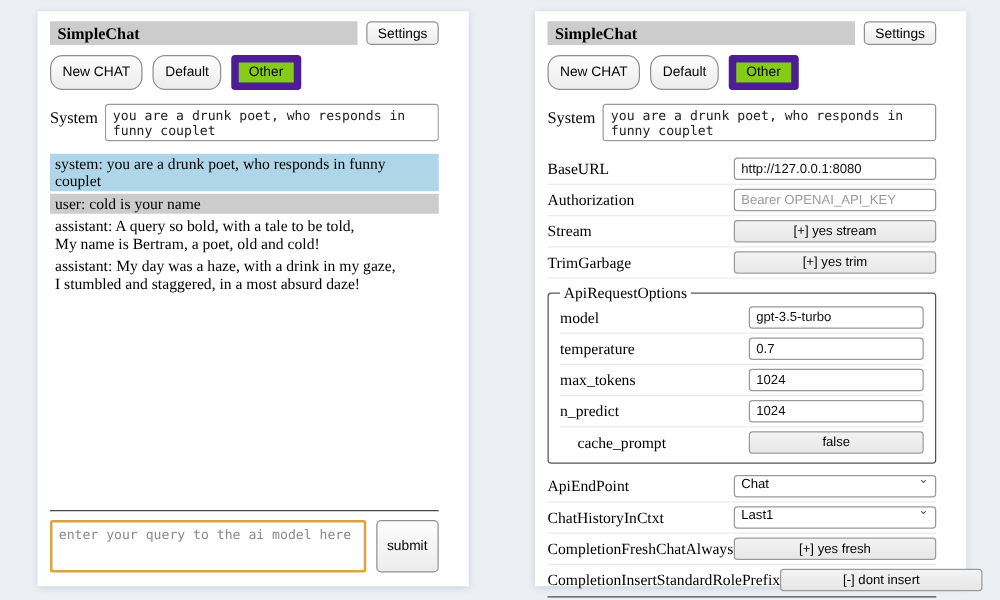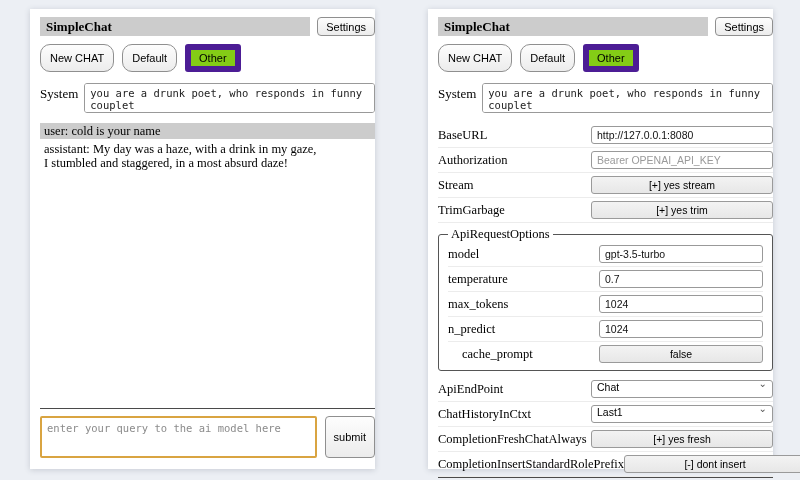--- a/index.html
+++ b/index.html
@@ -15,7 +15,7 @@
     background:#fff;
     box-shadow:0 1px 6px rgba(50,60,80,.20);
     box-sizing:border-box;
-    padding:8px 0 11px 10px;
+    padding:8px 24px 11px 10px;
     display:flex;flex-direction:column;
   }
   #chat-panel{left:30px;}

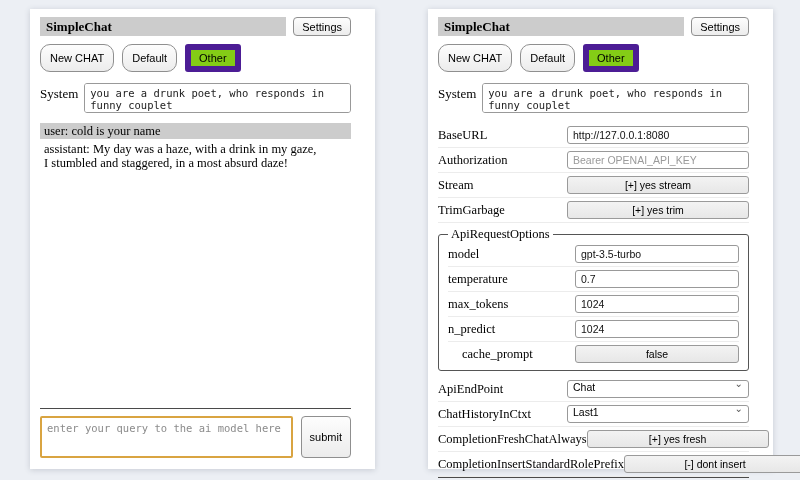--- a/index.html
+++ b/index.html
@@ -116,6 +116,7 @@
   </div>
 
   <div class="chat-log">
+    <div class="msg msg-system">system: you are a drunk poet, who responds in funny couplet</div>
     <div class="msg msg-user">user: cold is your name</div>
     <div class="msg msg-assistant">assistant: My day was a haze, with a drink in my gaze,
 I stumbled and staggered, in a most absurd daze!</div>

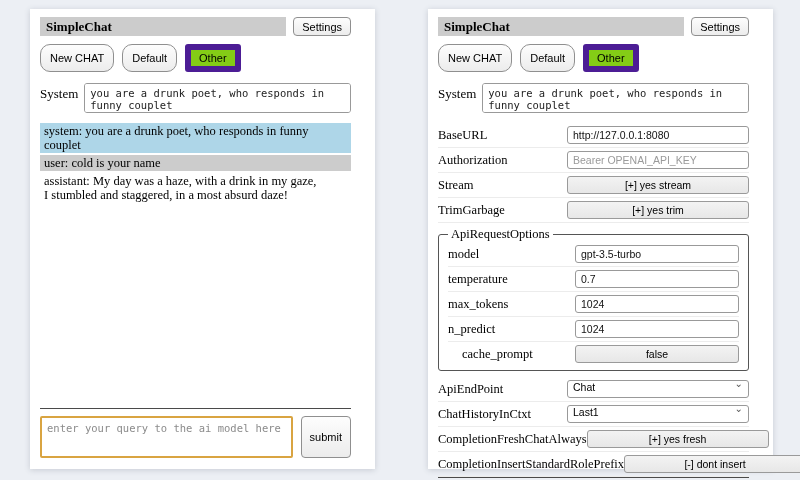--- a/index.html
+++ b/index.html
@@ -68,7 +68,7 @@
     display:flex;justify-content:space-between;align-items:center;
     padding:3px 0;border-bottom:1px solid #ececec;min-height:18px;
   }
-  .control{width:182px;box-sizing:border-box;flex:0 0 auto;}
+  .control{width:162px;box-sizing:border-box;flex:0 0 auto;}
   input.control{
     border:1px solid #999;border-radius:3px;height:18px;
     font-family:"Liberation Sans", sans-serif;font-size:10.5px;

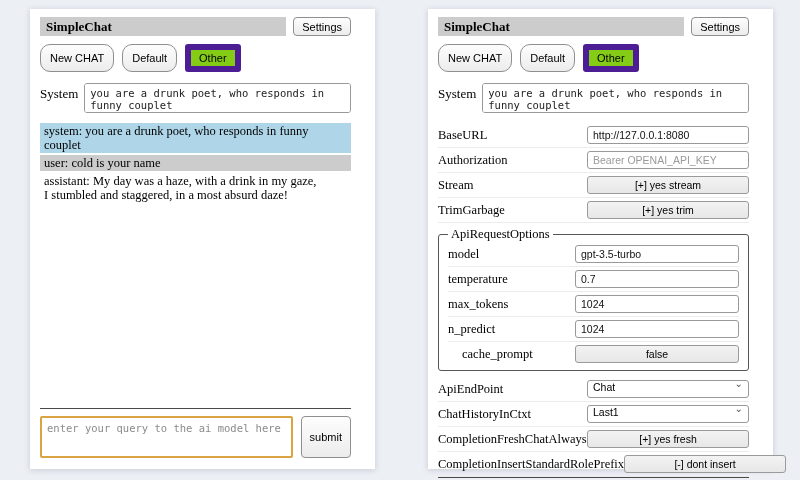--- a/index.html
+++ b/index.html
@@ -118,6 +118,8 @@
   <div class="chat-log">
     <div class="msg msg-system">system: you are a drunk poet, who responds in funny couplet</div>
     <div class="msg msg-user">user: cold is your name</div>
+    <div class="msg msg-assistant">assistant: A query so bold, with a tale to be told,
+My name is Bertram, a poet, old and cold!</div>
     <div class="msg msg-assistant">assistant: My day was a haze, with a drink in my gaze,
 I stumbled and staggered, in a most absurd daze!</div>
   </div>

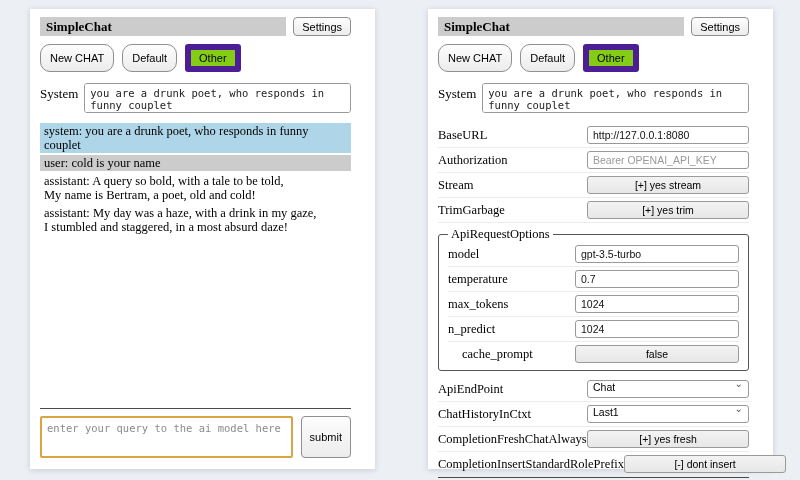--- a/index.html
+++ b/index.html
@@ -92,7 +92,7 @@
     margin:4px 0 6px 0;padding:0 9px 4px 9px;
   }
   legend{font-size:12.5px;padding:0 3px;}
-  fieldset .control{width:164px;}
+  fieldset .control{width:140px;}
   fieldset .srow:last-child{border-bottom:none;margin-left:14px;}
 </style>
 </head>

